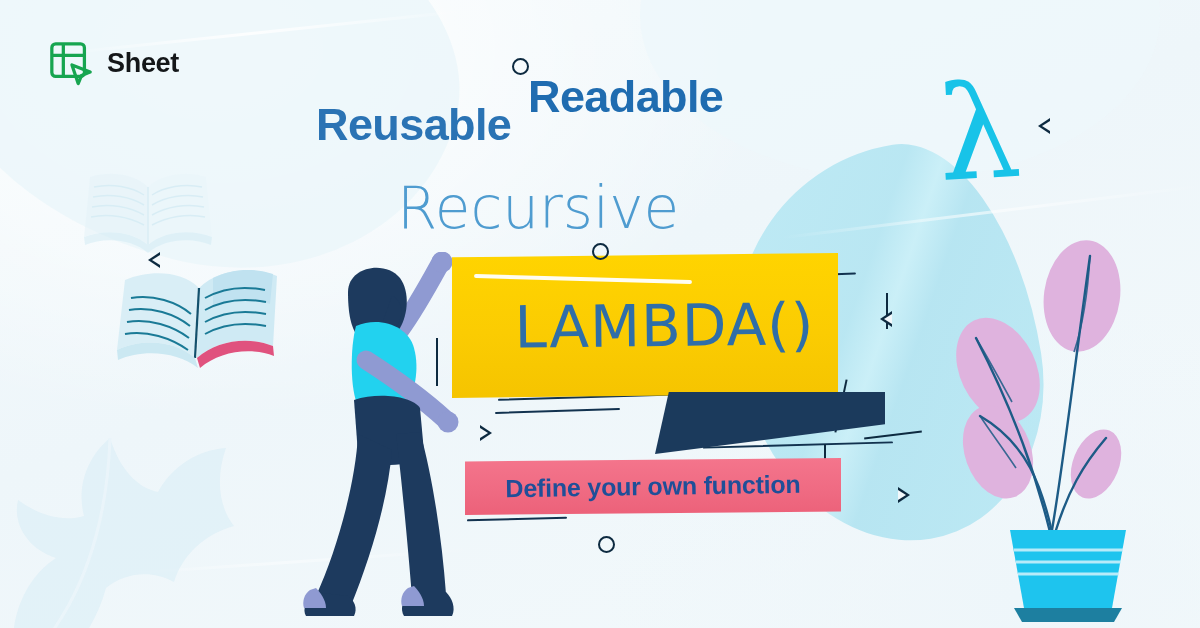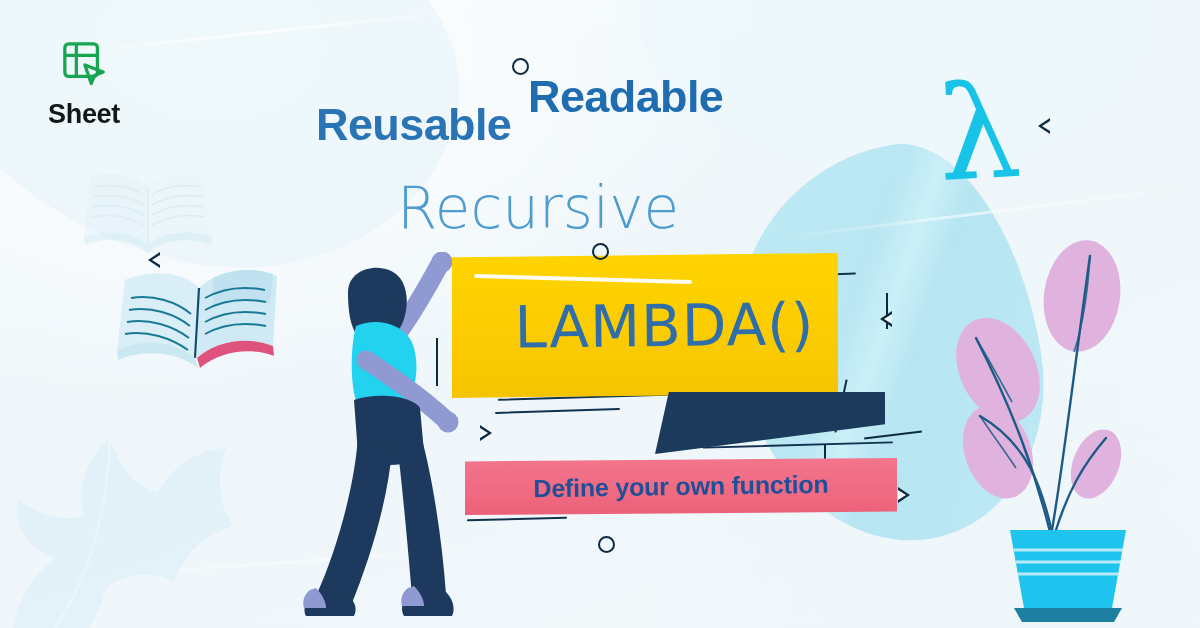--- a/index.html
+++ b/index.html
@@ -46,7 +46,7 @@
   }
 
   
-  .logo{position:absolute;left:48px;top:40px;display:flex;align-items:center;gap:13px;flex-direction:column;}
+  .logo{position:absolute;left:48px;top:40px;display:flex;align-items:center;gap:13px;}
   .logo-mark{width:46px;height:46px;display:block;}
   .logo-text{font-size:27px;font-weight:bold;color:#141719;letter-spacing:-.3px;}
 

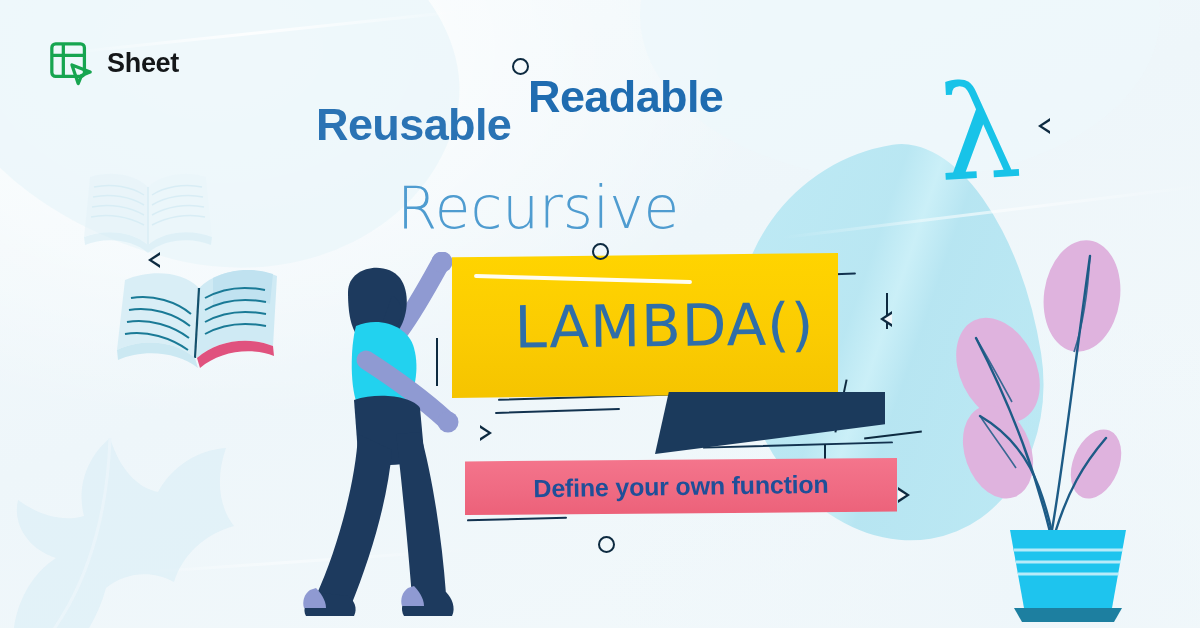--- a/index.html
+++ b/index.html
@@ -98,7 +98,7 @@
   }
 
   
-  .banner-pink-wrap{position:absolute;left:465px;top:458px;width:432px;height:57px;text-decoration:underline;}
+  .banner-pink-wrap{position:absolute;left:465px;top:458px;width:376px;height:57px;text-decoration:underline;}
   .banner-pink{
     position:absolute;inset:0;
     background:linear-gradient(180deg,#f4758c 0%,#ef6a82 60%,#ec6179 100%);

